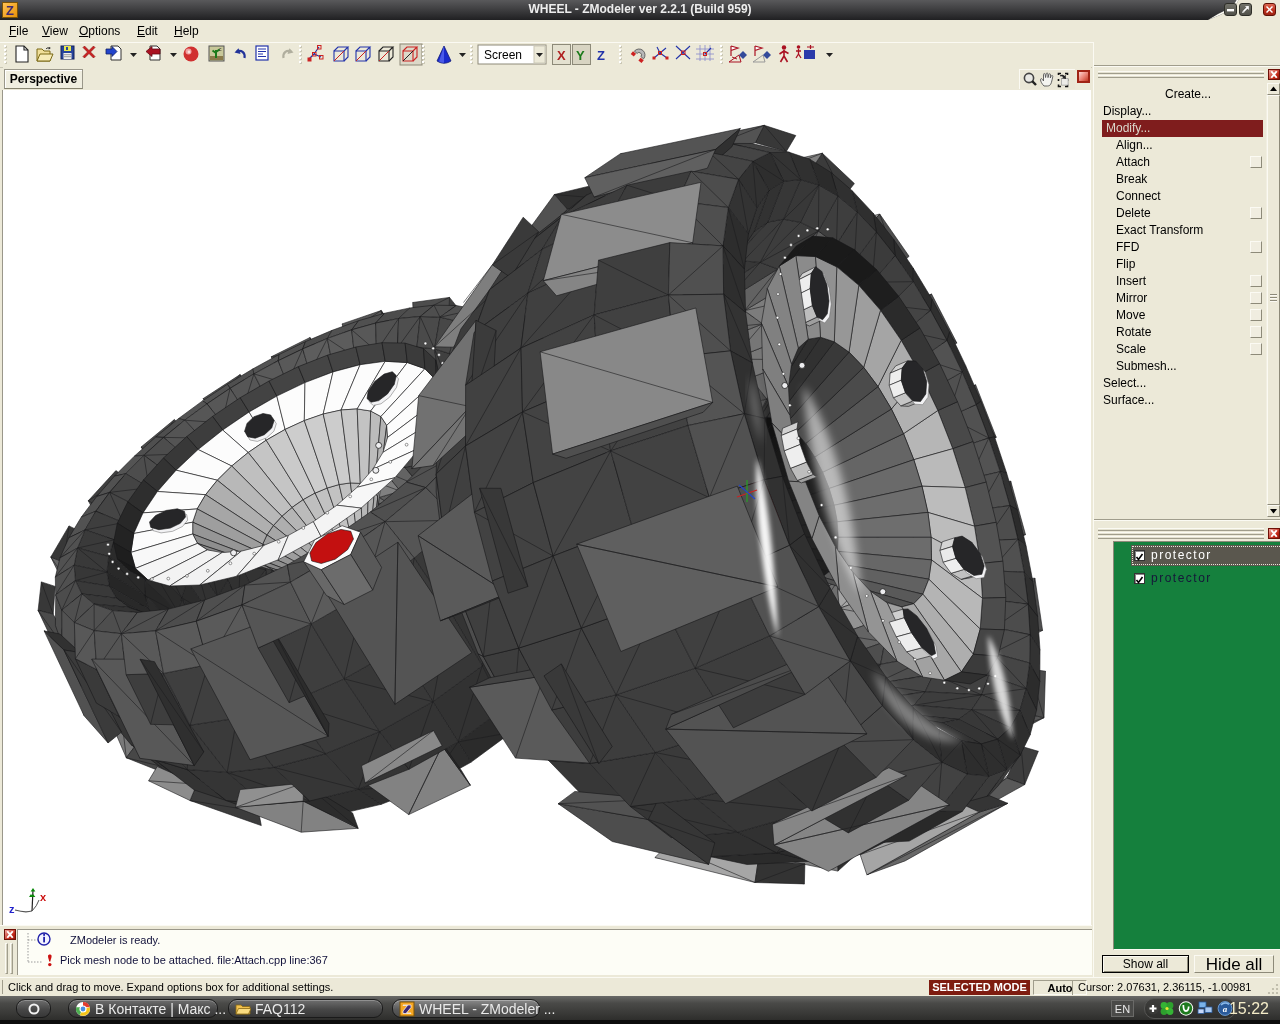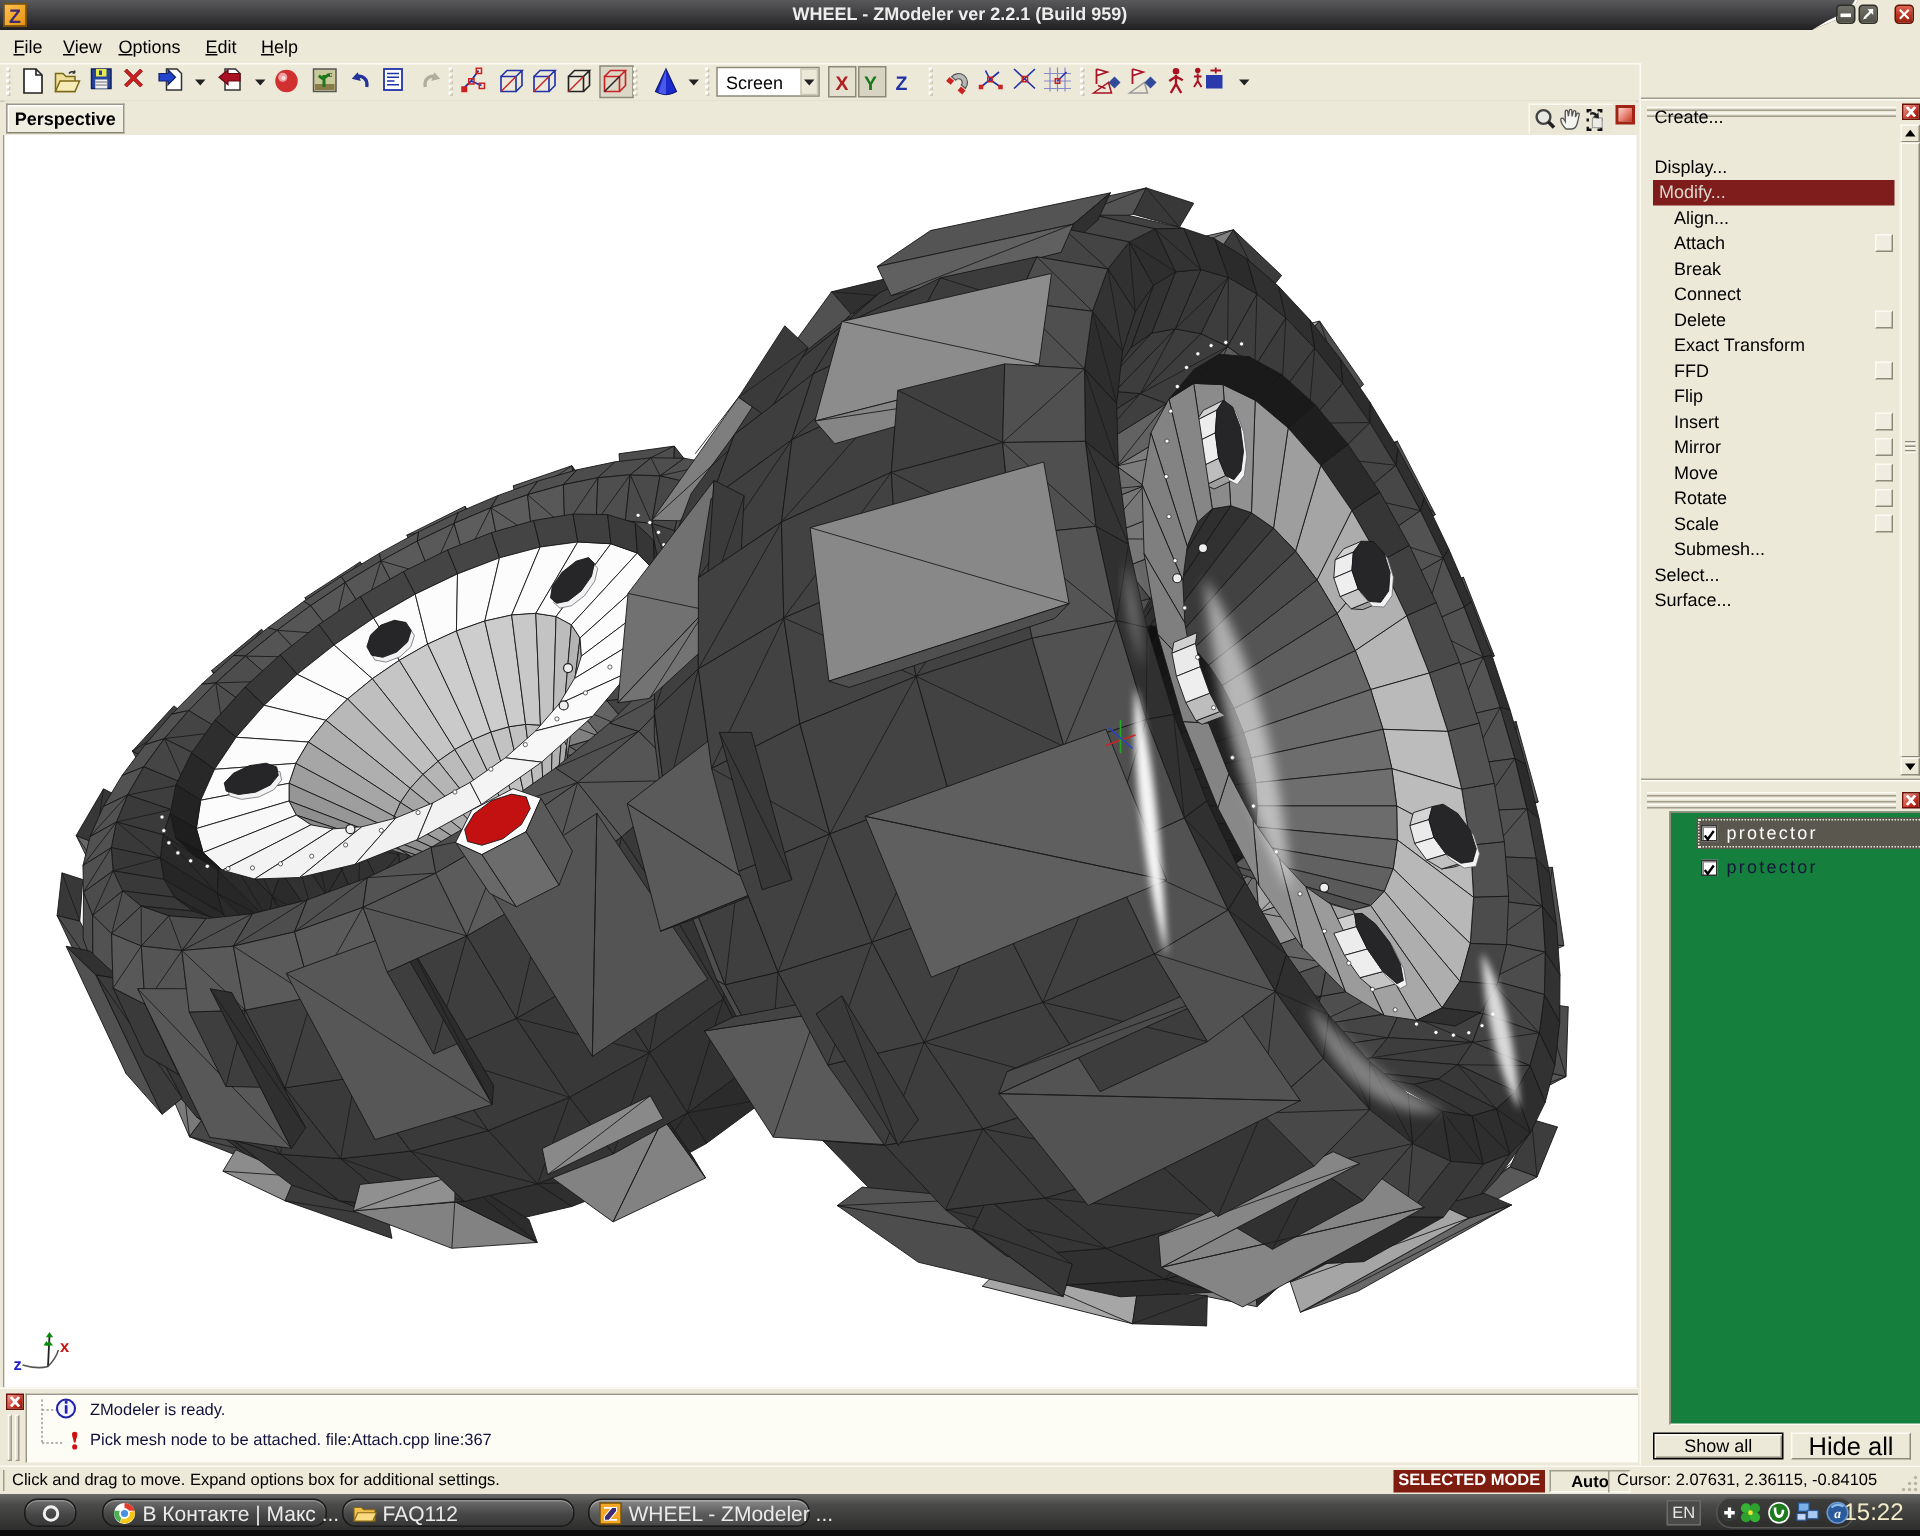--- a/index.html
+++ b/index.html
@@ -1874,7 +1874,7 @@
         <path d="M5.5,7.5 L9,3 L2,3 Z" fill="#000"></path>
       </svg>
     </div>
-  <div class="rrow" style="top:28px;">Create...</div>
+  <div class="rrow" style="top:44px;text-align:center;">Create...</div>
   <div class="rrow" style="top:61px;">Display...</div>
   <div class="rrow" style="top:78px; left:8px; width:161px; background:#7f1d1d; color:#dbd8cc; padding-left:4px;">Modify...</div>
   <div class="rrow" style="top:95px; left:22px;">Align...</div>

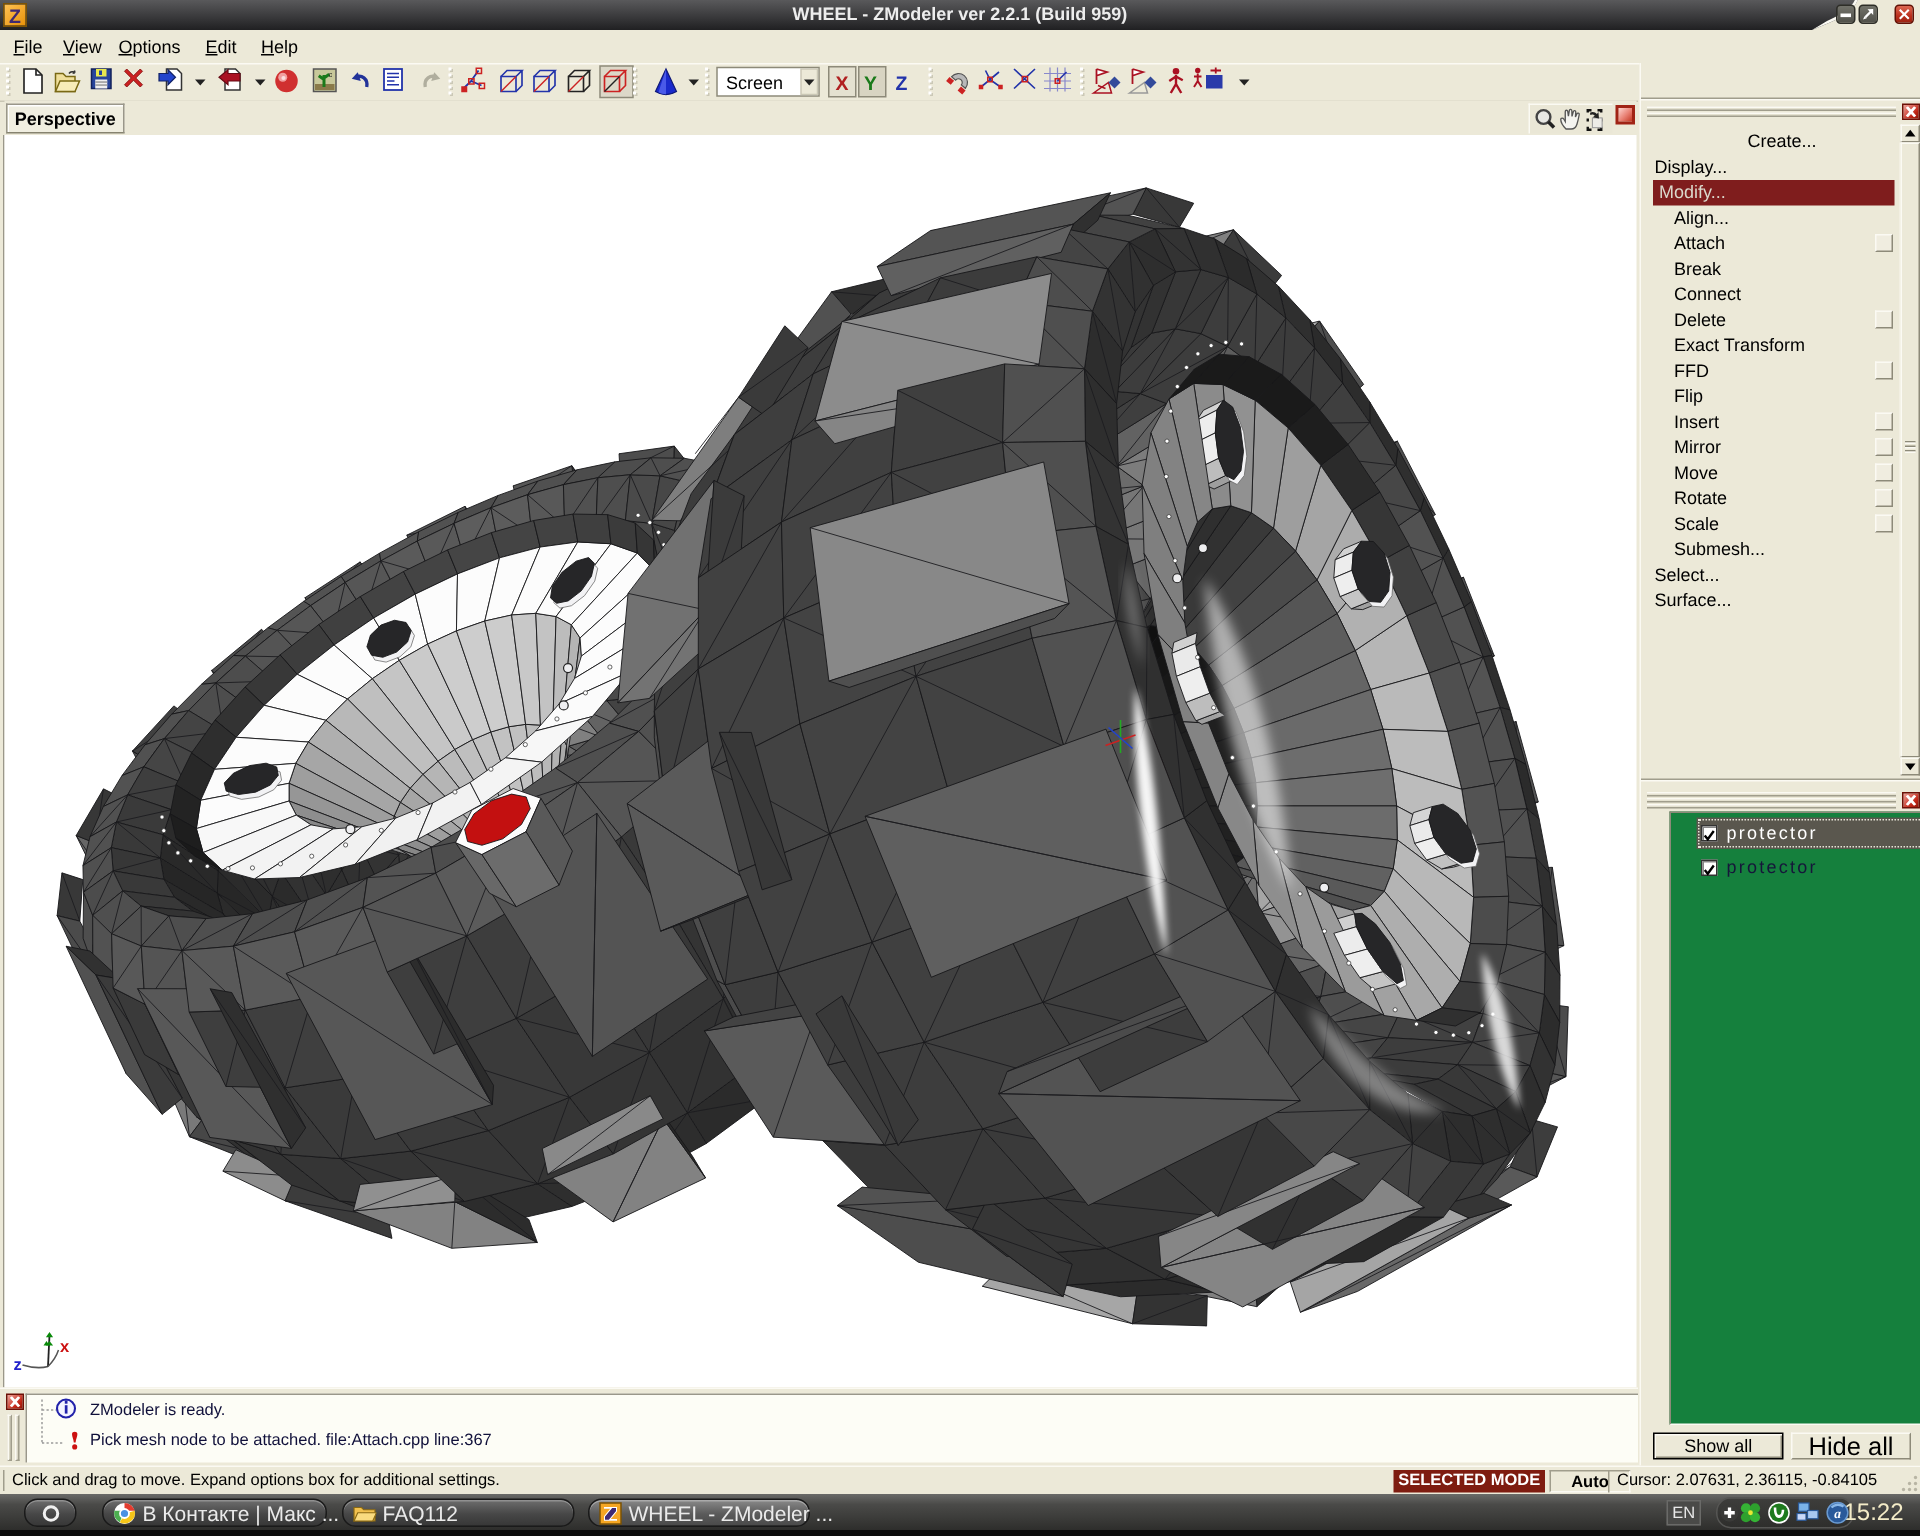--- a/index.html
+++ b/index.html
@@ -1825,7 +1825,7 @@
       <path d="M30,26 C30,24 33.6,24 33.6,26 C33.6,28 32.6,29.4 32.4,31.6 L31.2,31.6 C31,29.4 30,28 30,26 Z" fill="#cc1111"></path>
       <circle cx="31.8" cy="34.6" r="1.7" fill="#cc1111"></circle>
     </svg>
-    <div style="position:absolute; left:42px; top:4px;">ZModeler is ready.</div>
+    <div style="position:absolute; left:52px; top:4px;">ZModeler is ready.</div>
     <div style="position:absolute; left:42px; top:24px;">Pick mesh node to be attached. file:Attach.cpp line:367</div>
   </div>
 </div>

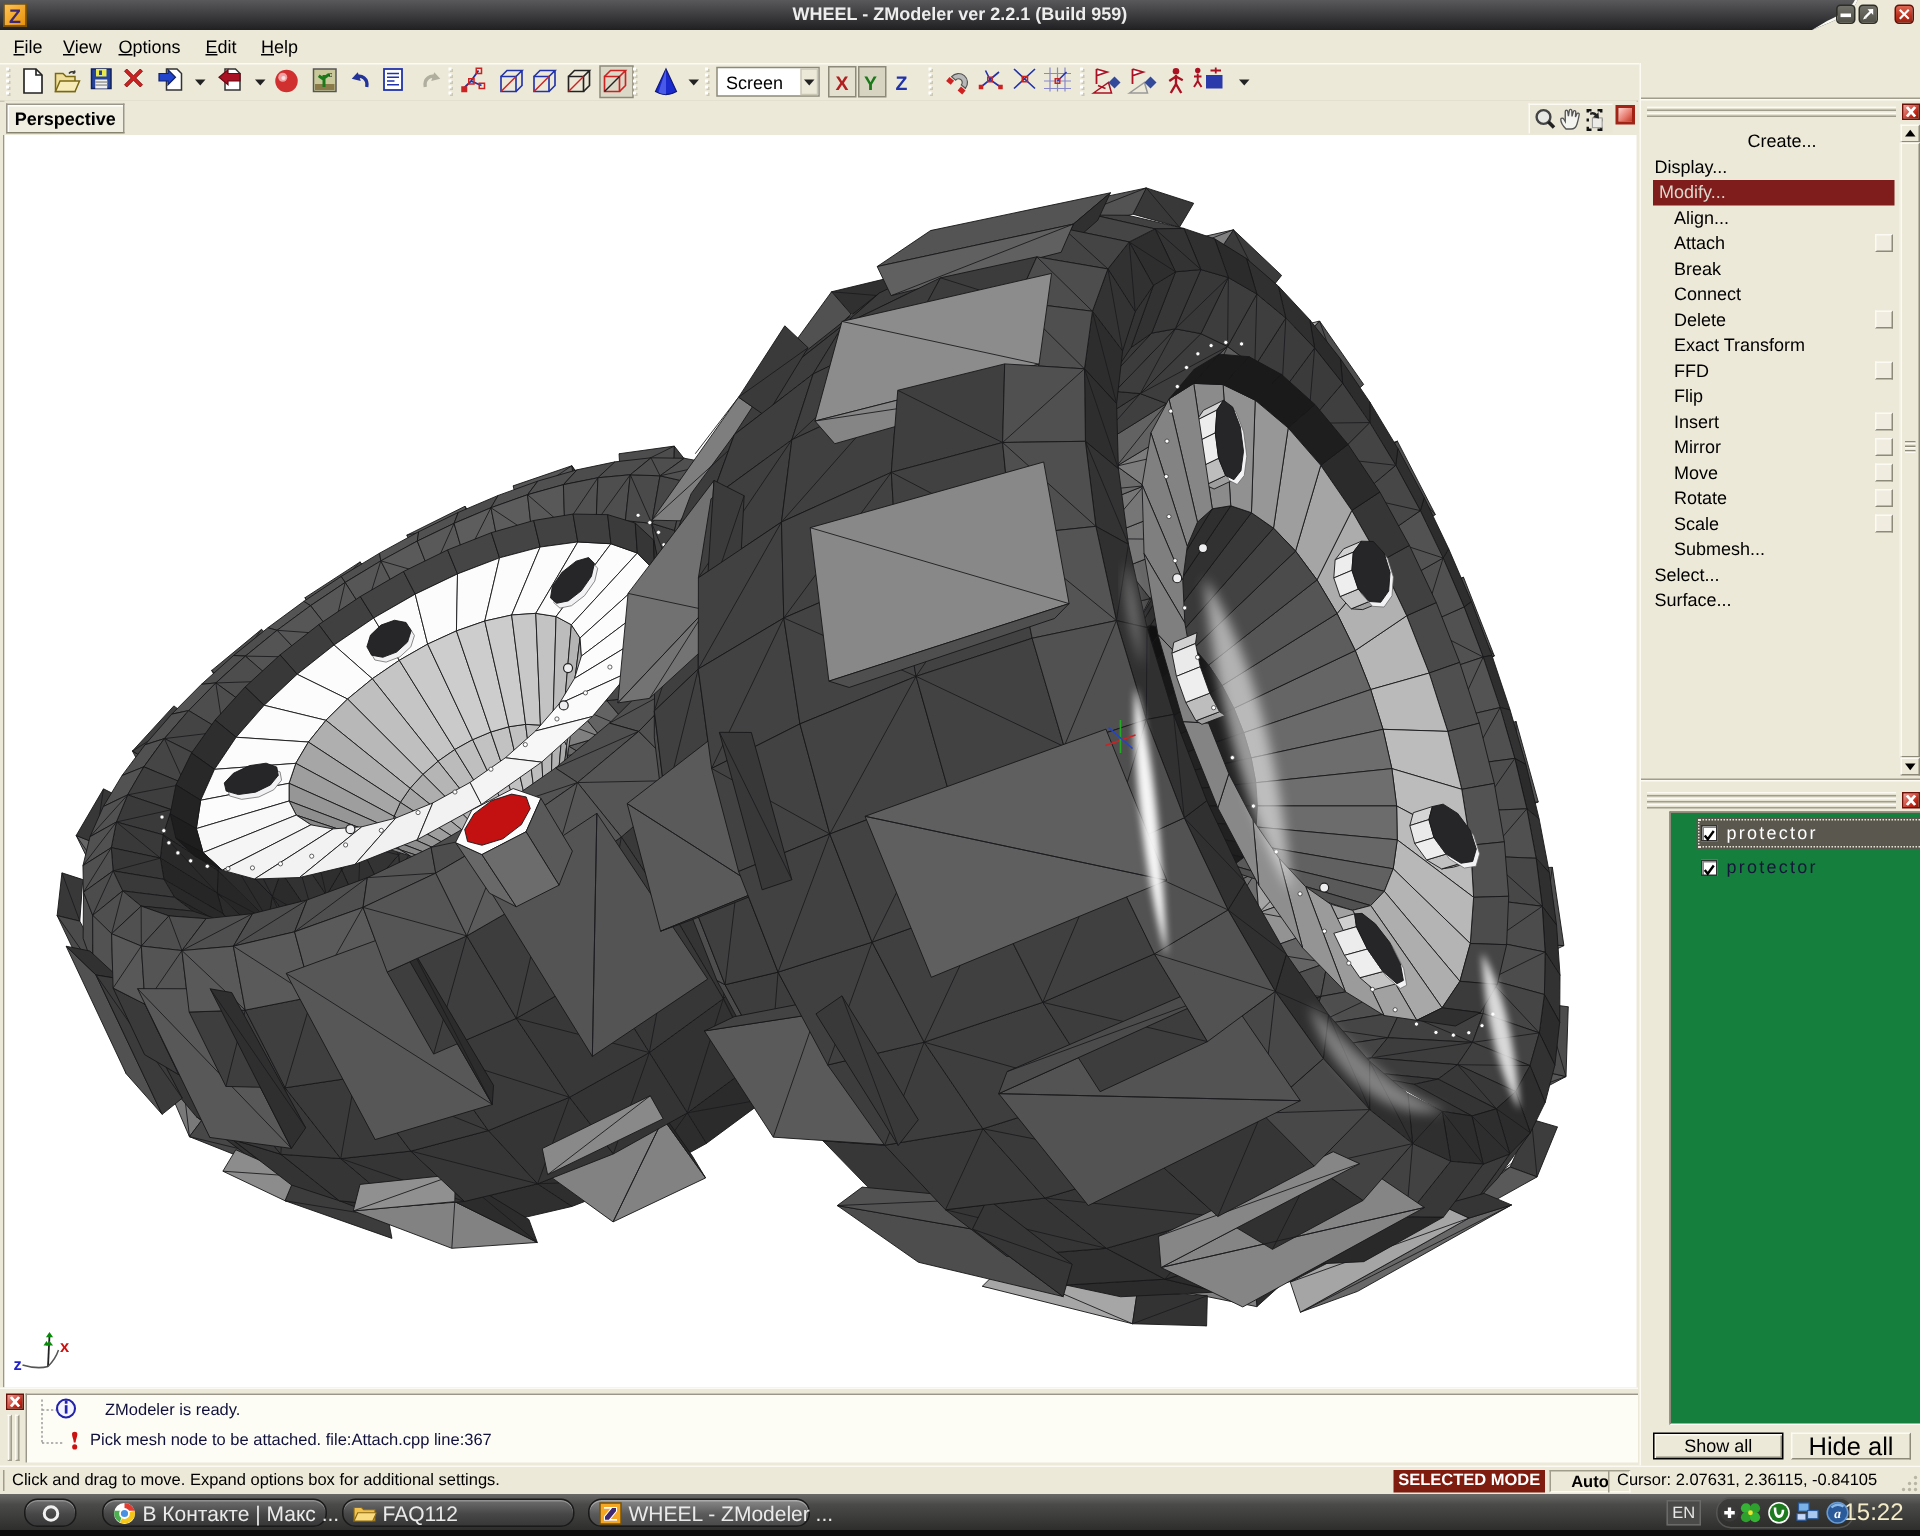--- a/index.html
+++ b/index.html
@@ -1835,7 +1835,7 @@
   <div style="position:absolute; left:8px; top:3px;">Click and drag to move. Expand options box for additional settings.</div>
   <div style="position:absolute; left:929px; top:2px; width:101px; height:15px; background:#7e1c10; color:#fff; font-weight:bold; text-align:center; line-height:15px; font-size:11px;">SELECTED MODE</div>
   <div style="position:absolute; left:1033px; top:2px; width:54px; height:15px; font-weight:bold; text-align:center; line-height:14px; border:1px solid; border-color:#a09d8c #fbfaf3 #fbfaf3 #a09d8c;">Auto</div>
-  <div style="position:absolute; left:1072px; top:2px; width:200px; height:15px; border-left:1px solid #a09d8c; line-height:15px; padding-left:5px;">Cursor: 2.07631, 2.36115, -0.84105</div>
+  <div style="position:absolute; left:1072px; top:2px; width:200px; height:15px; border-left:1px solid #a09d8c; line-height:15px; padding-left:5px;">Cursor: 2.07631, 2.36115, -1.00981</div>
   <svg style="position:absolute; right:1px; top:5px;" width="12" height="12" viewBox="0 0 12 12">
     <g fill="#b8b5a4">
         <circle cx="10" cy="2" r="1.1"></circle>

